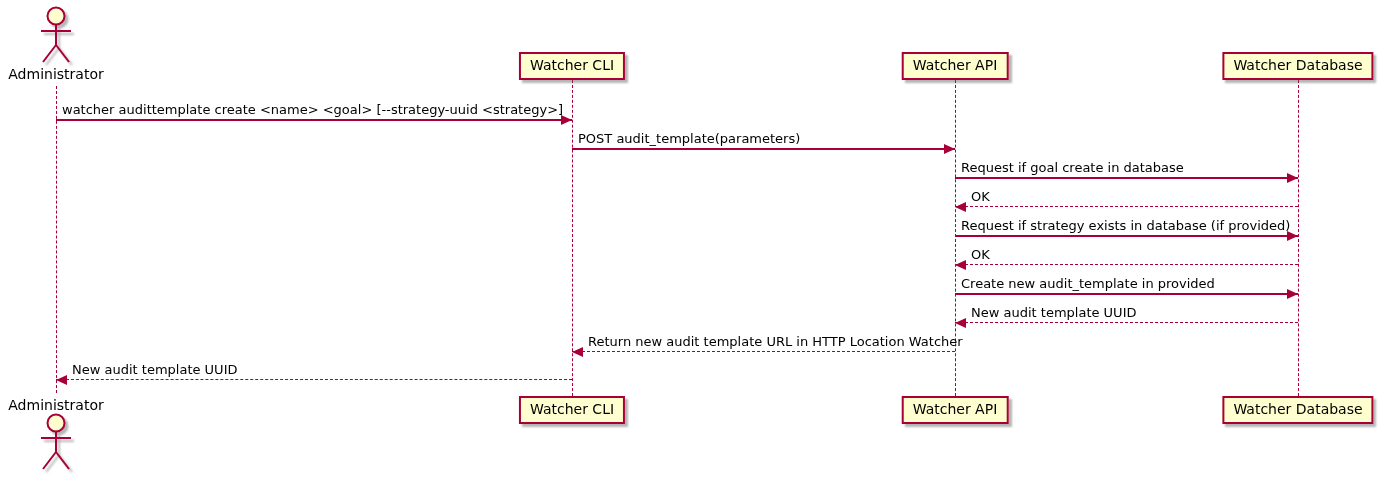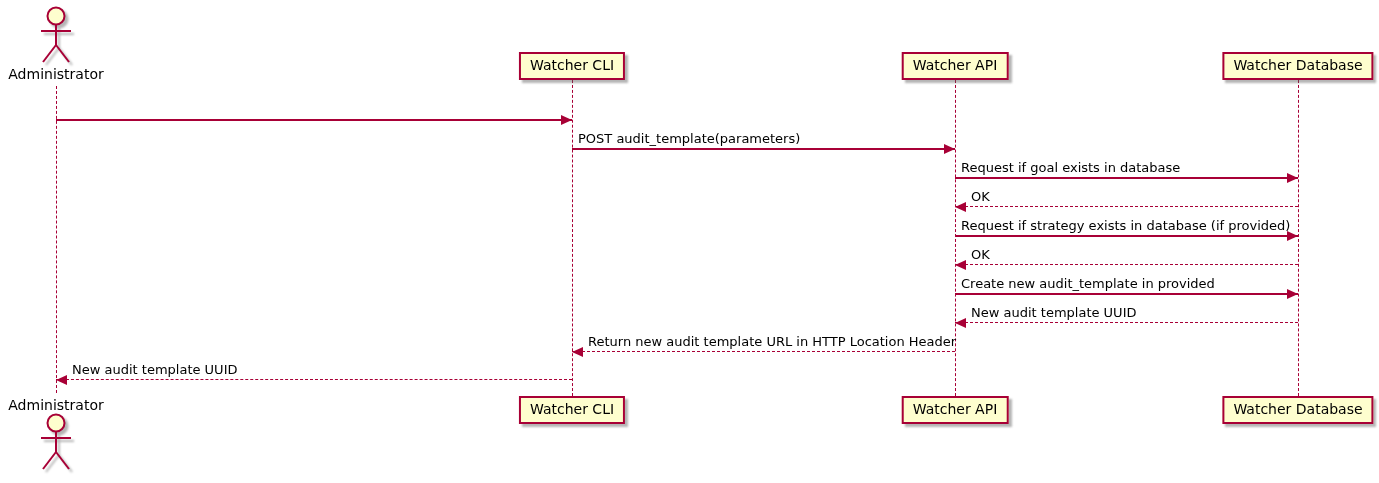--- a/index.html
+++ b/index.html
@@ -95,6 +95,7 @@
     <div class="participant-box" style="left: 1298px; top: 396px;">Watcher Database</div>
     <div class="msg-line solid" style="left: 56px; top: 119px; width: 516px;"></div>
     <div class="msg-arrowhead right" style="left: 561px; top: 115px;"></div>
+    <div class="msg-label" style="left: 62px; top: 102px;">watcher audittemplate create &lt;name&gt; &lt;goal&gt; [--strategy-uuid &lt;strategy&gt;]</div>
     <div class="msg-line solid" style="left: 572px; top: 148px; width: 383px;"></div>
     <div class="msg-arrowhead right" style="left: 944px; top: 144px;"></div>
     <div class="msg-label" style="left: 578px; top: 131px; text-align: right;">POST audit_template(parameters)</div>

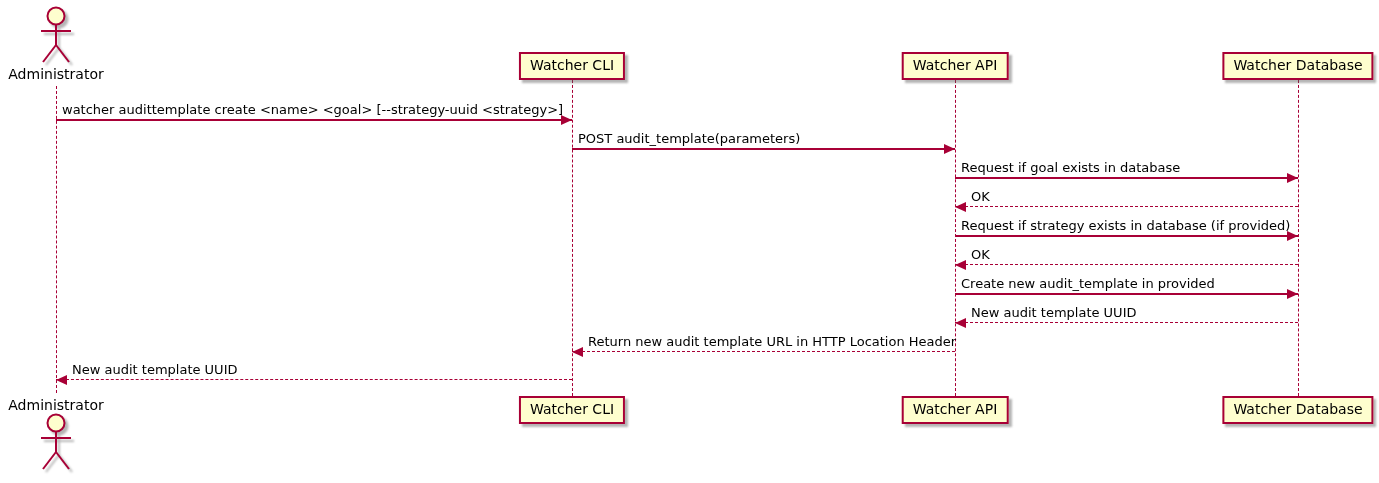--- a/index.html
+++ b/index.html
@@ -101,7 +101,7 @@
     <div class="msg-label" style="left: 578px; top: 131px; text-align: right;">POST audit_template(parameters)</div>
     <div class="msg-line solid" style="left: 955px; top: 177px; width: 343px;"></div>
     <div class="msg-arrowhead right" style="left: 1287px; top: 173px;"></div>
-    <div class="msg-label" style="left: 961px; top: 160px;">Request if goal exists in database</div>
+    <div class="msg-label" style="left: 961px; top: 160px;">Request if goal create in database</div>
     <div class="msg-line dashed" style="left: 955px; top: 206px; width: 343px;"></div>
     <div class="msg-arrowhead left" style="left: 955px; top: 202px;"></div>
     <div class="msg-label" style="left: 971px; top: 189px;">OK</div>

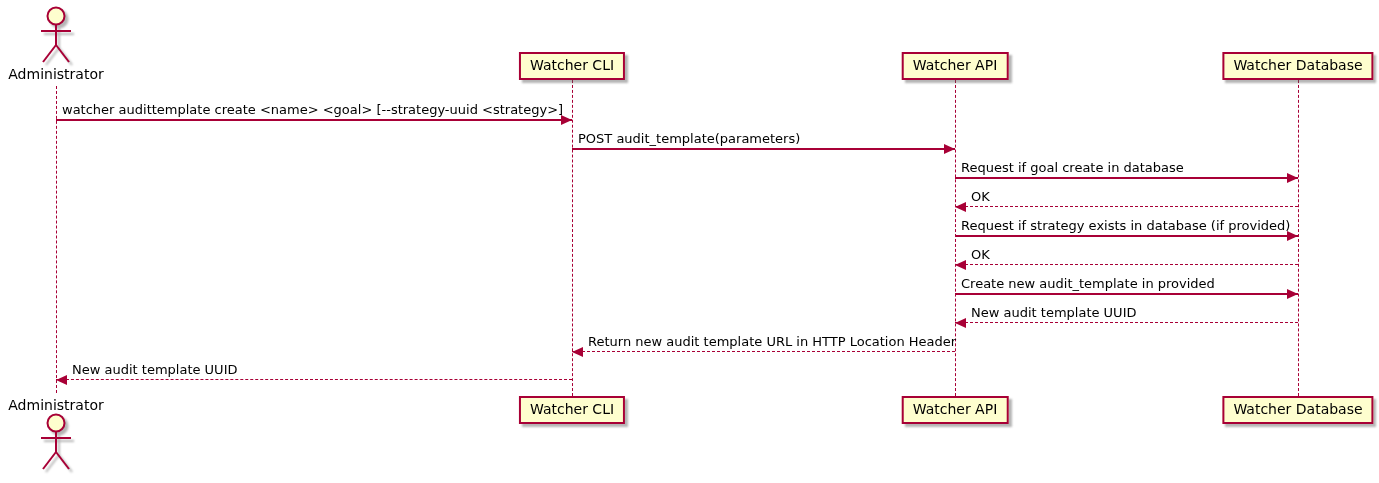--- a/index.html
+++ b/index.html
@@ -119,7 +119,7 @@
     <div class="msg-label" style="left: 971px; top: 305px;">New audit template UUID</div>
     <div class="msg-line dashed" style="left: 572px; top: 351px; width: 383px;"></div>
     <div class="msg-arrowhead left" style="left: 572px; top: 347px;"></div>
-    <div class="msg-label" style="left: 588px; top: 334px;">Return new audit template URL in HTTP Location Header</div>
+    <div class="msg-label" style="left: 588px; top: 334px;">Return new audit template URL in HTTP Location Watcher</div>
     <div class="msg-line dashed" style="left: 56px; top: 379px; width: 516px;"></div>
     <div class="msg-arrowhead left" style="left: 56px; top: 375px;"></div>
     <div class="msg-label" style="left: 72px; top: 362px;">New audit template UUID</div>

